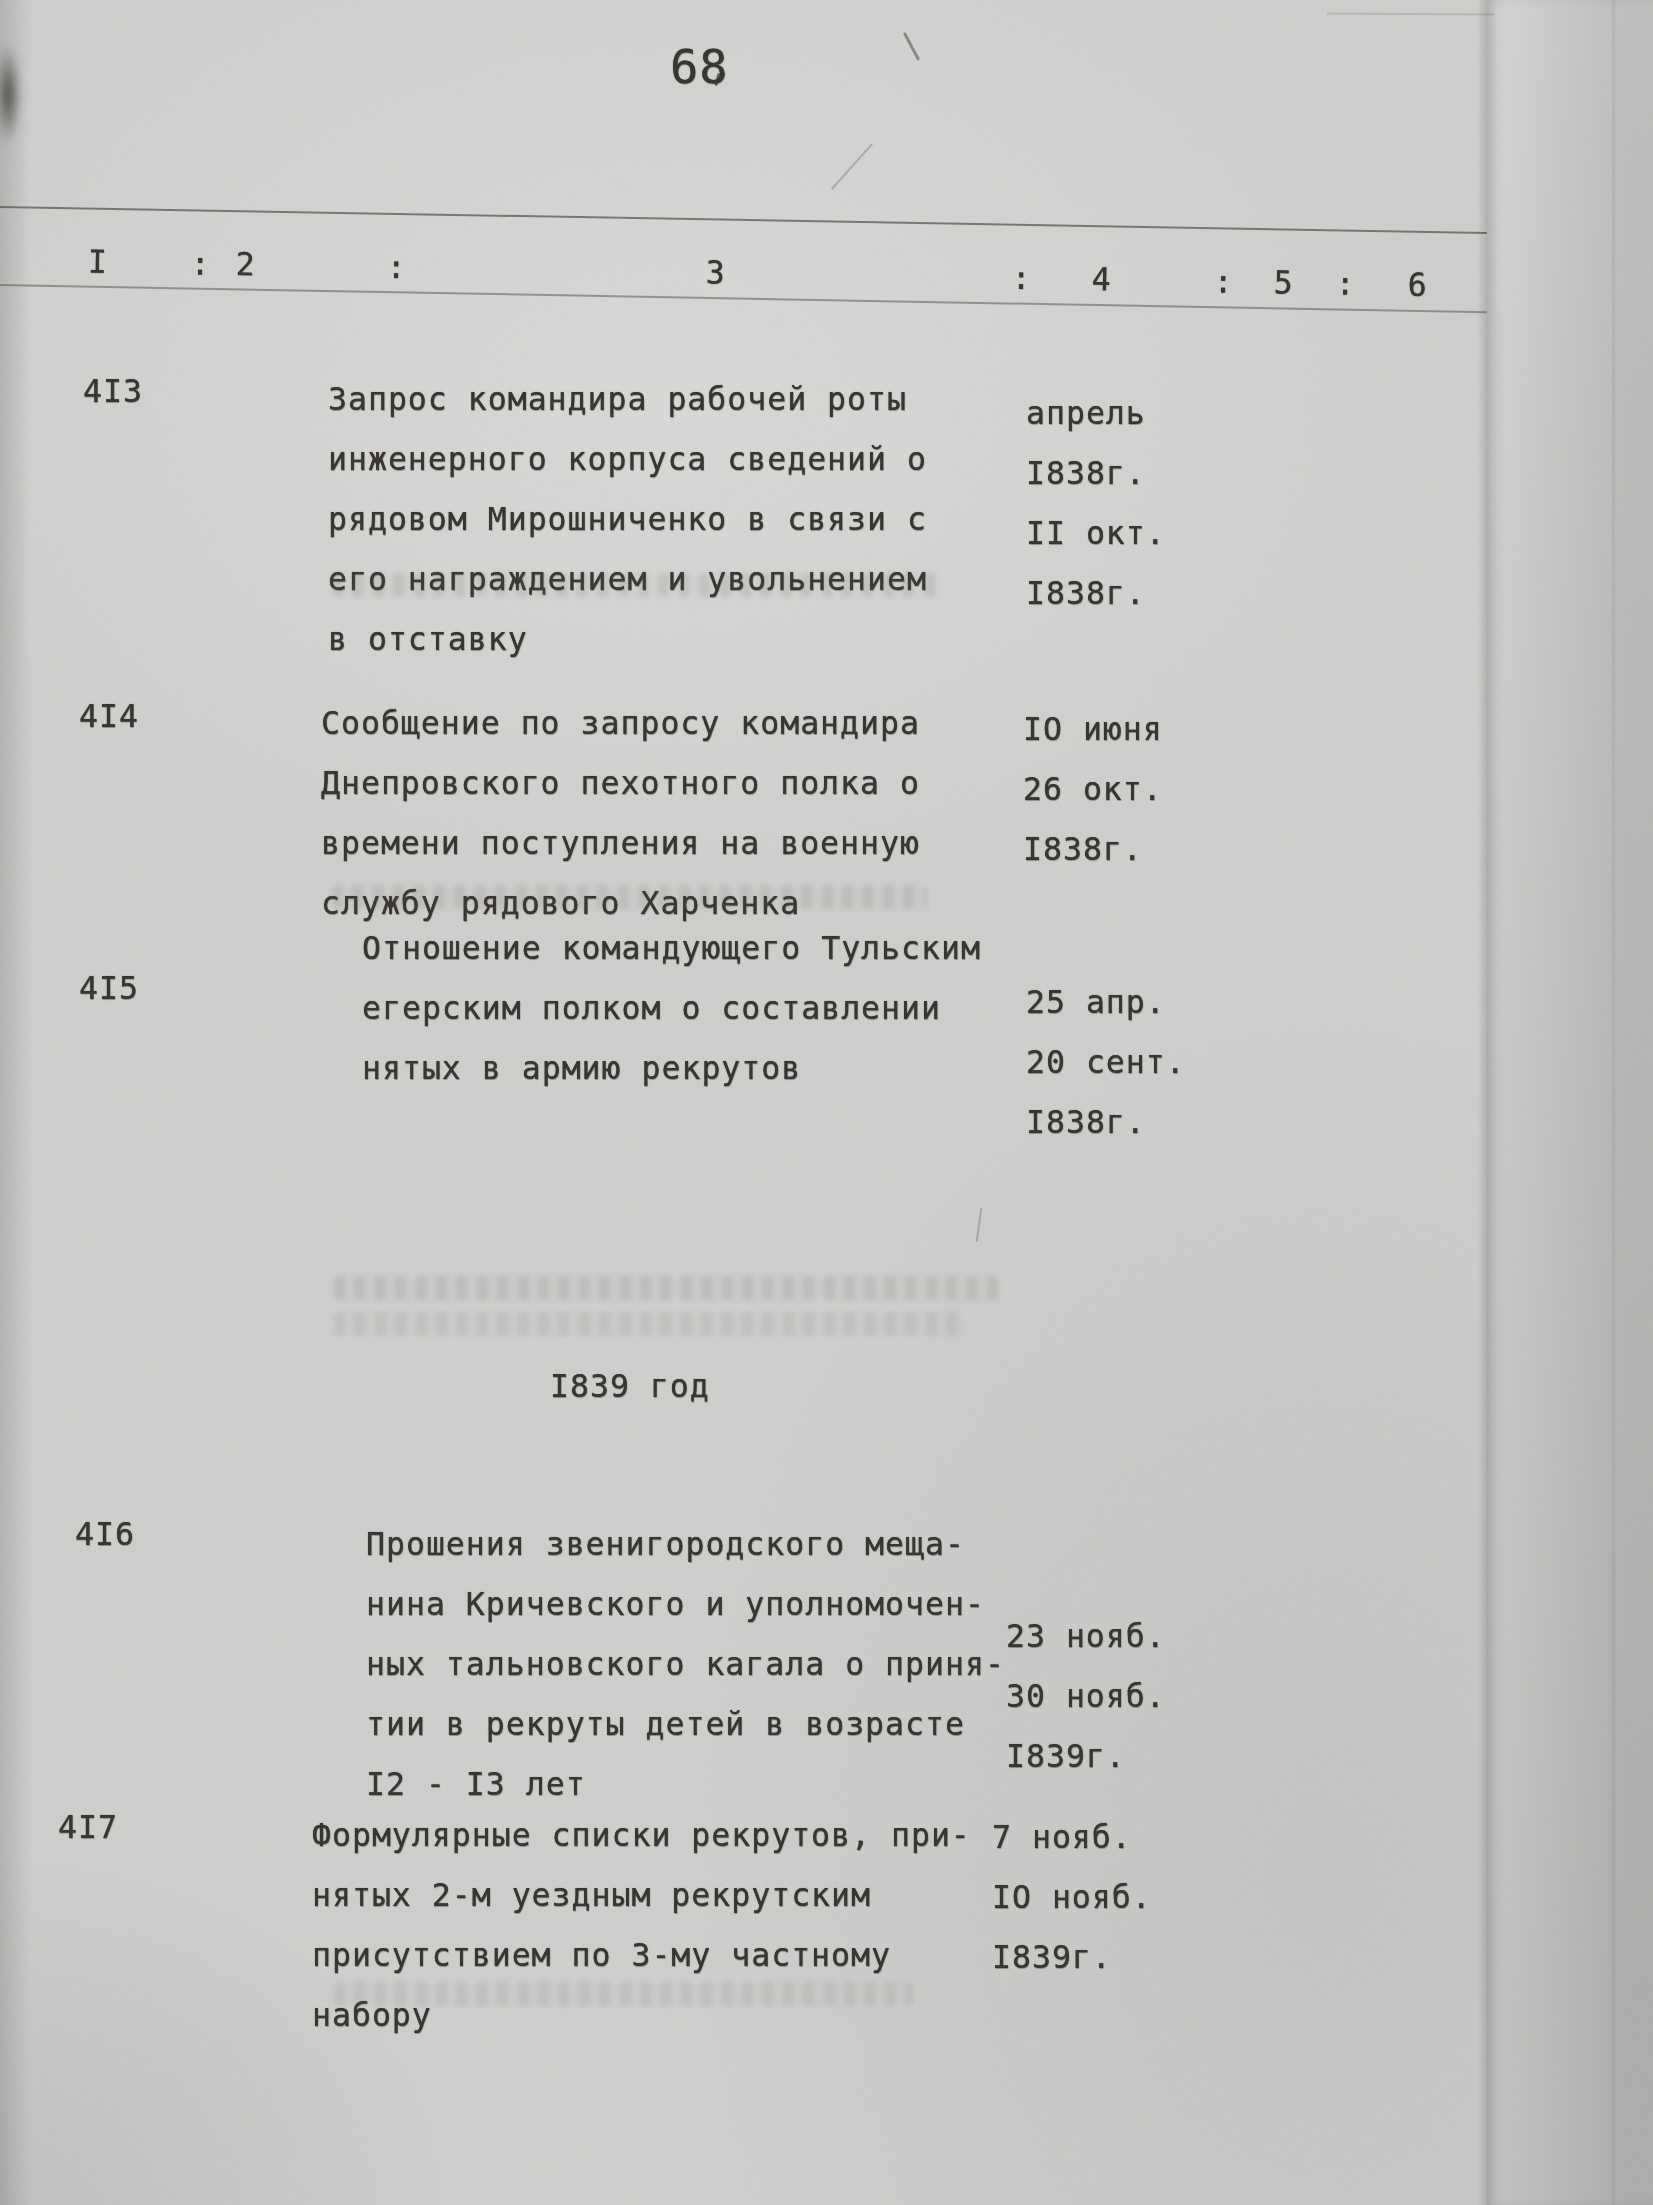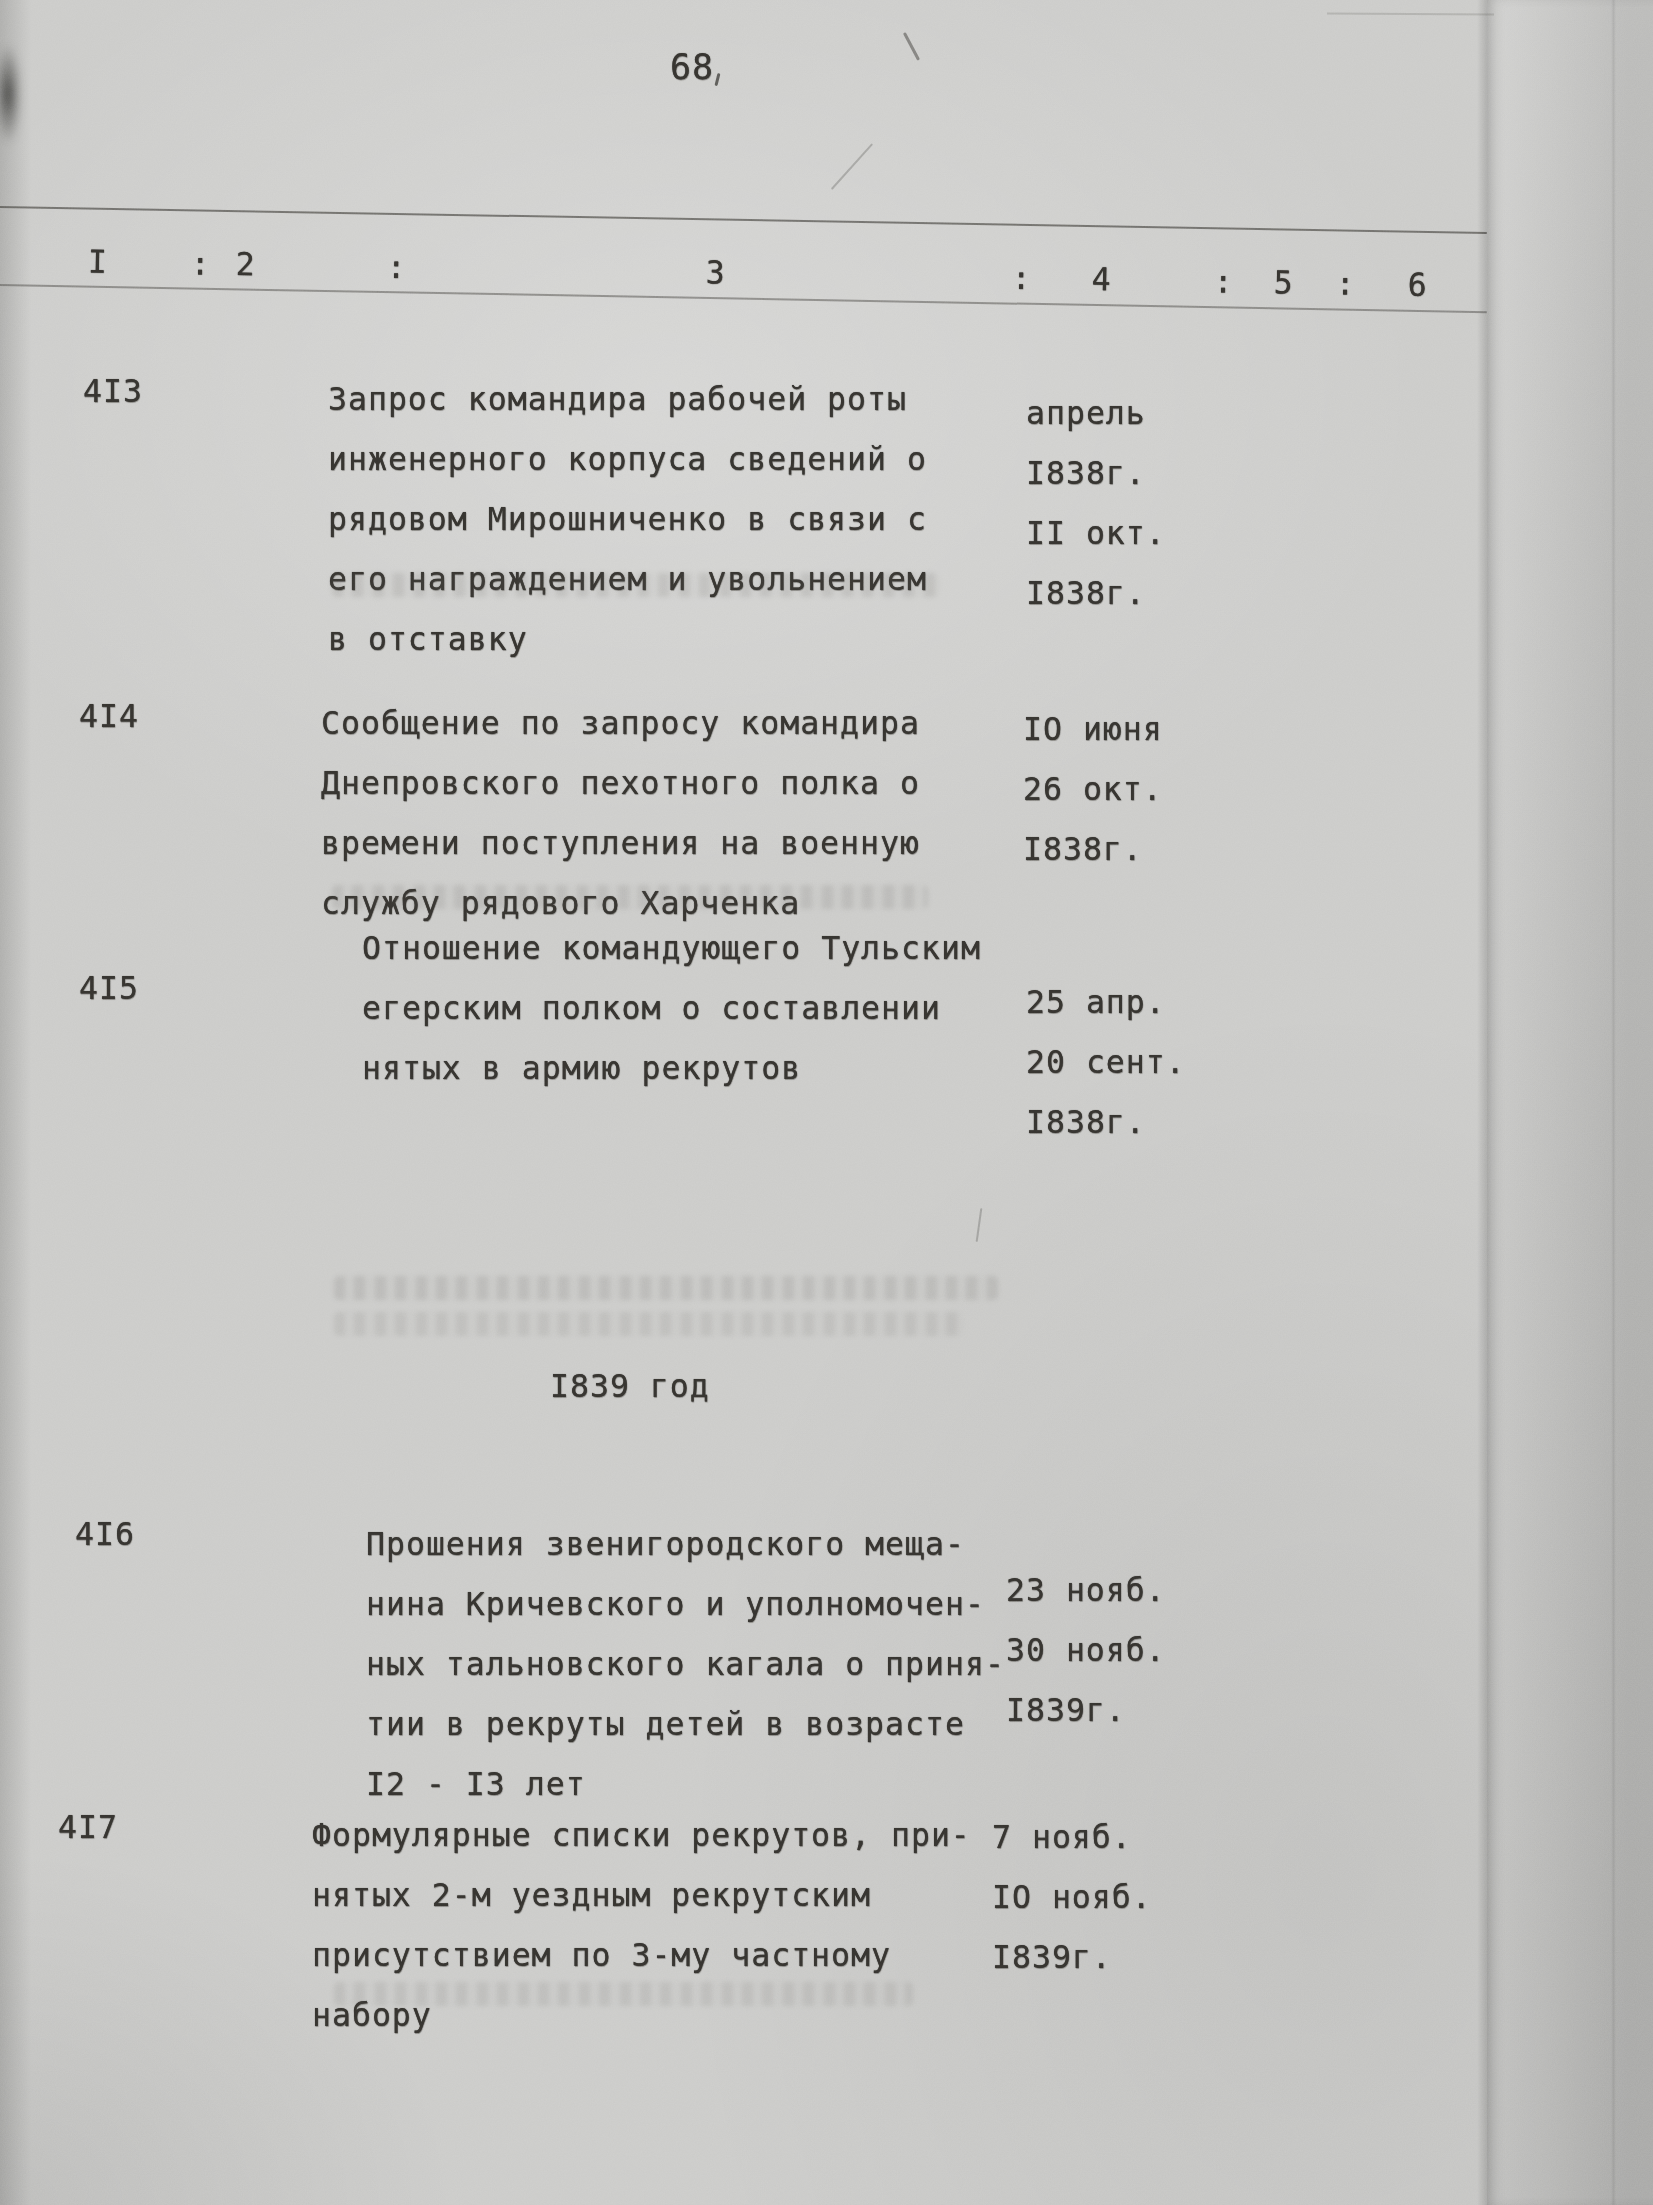--- a/index.html
+++ b/index.html
@@ -42,7 +42,7 @@
     font-size:31.5px;line-height:60px;letter-spacing:1px;
     text-shadow:0 0 0.9px rgba(45,43,40,0.85), 0.5px 0.5px 0.7px rgba(70,68,64,0.45);
   }
-  .pagenum{font-size:35px;}
+  .pagenum{font-size:47px;}
   .pagenum-tick{position:absolute;left:716px;top:73px;width:2.6px;height:12.8px;
     background:rgba(55,53,50,0.75);transform:rotate(14deg);border-radius:1.7px;}
 

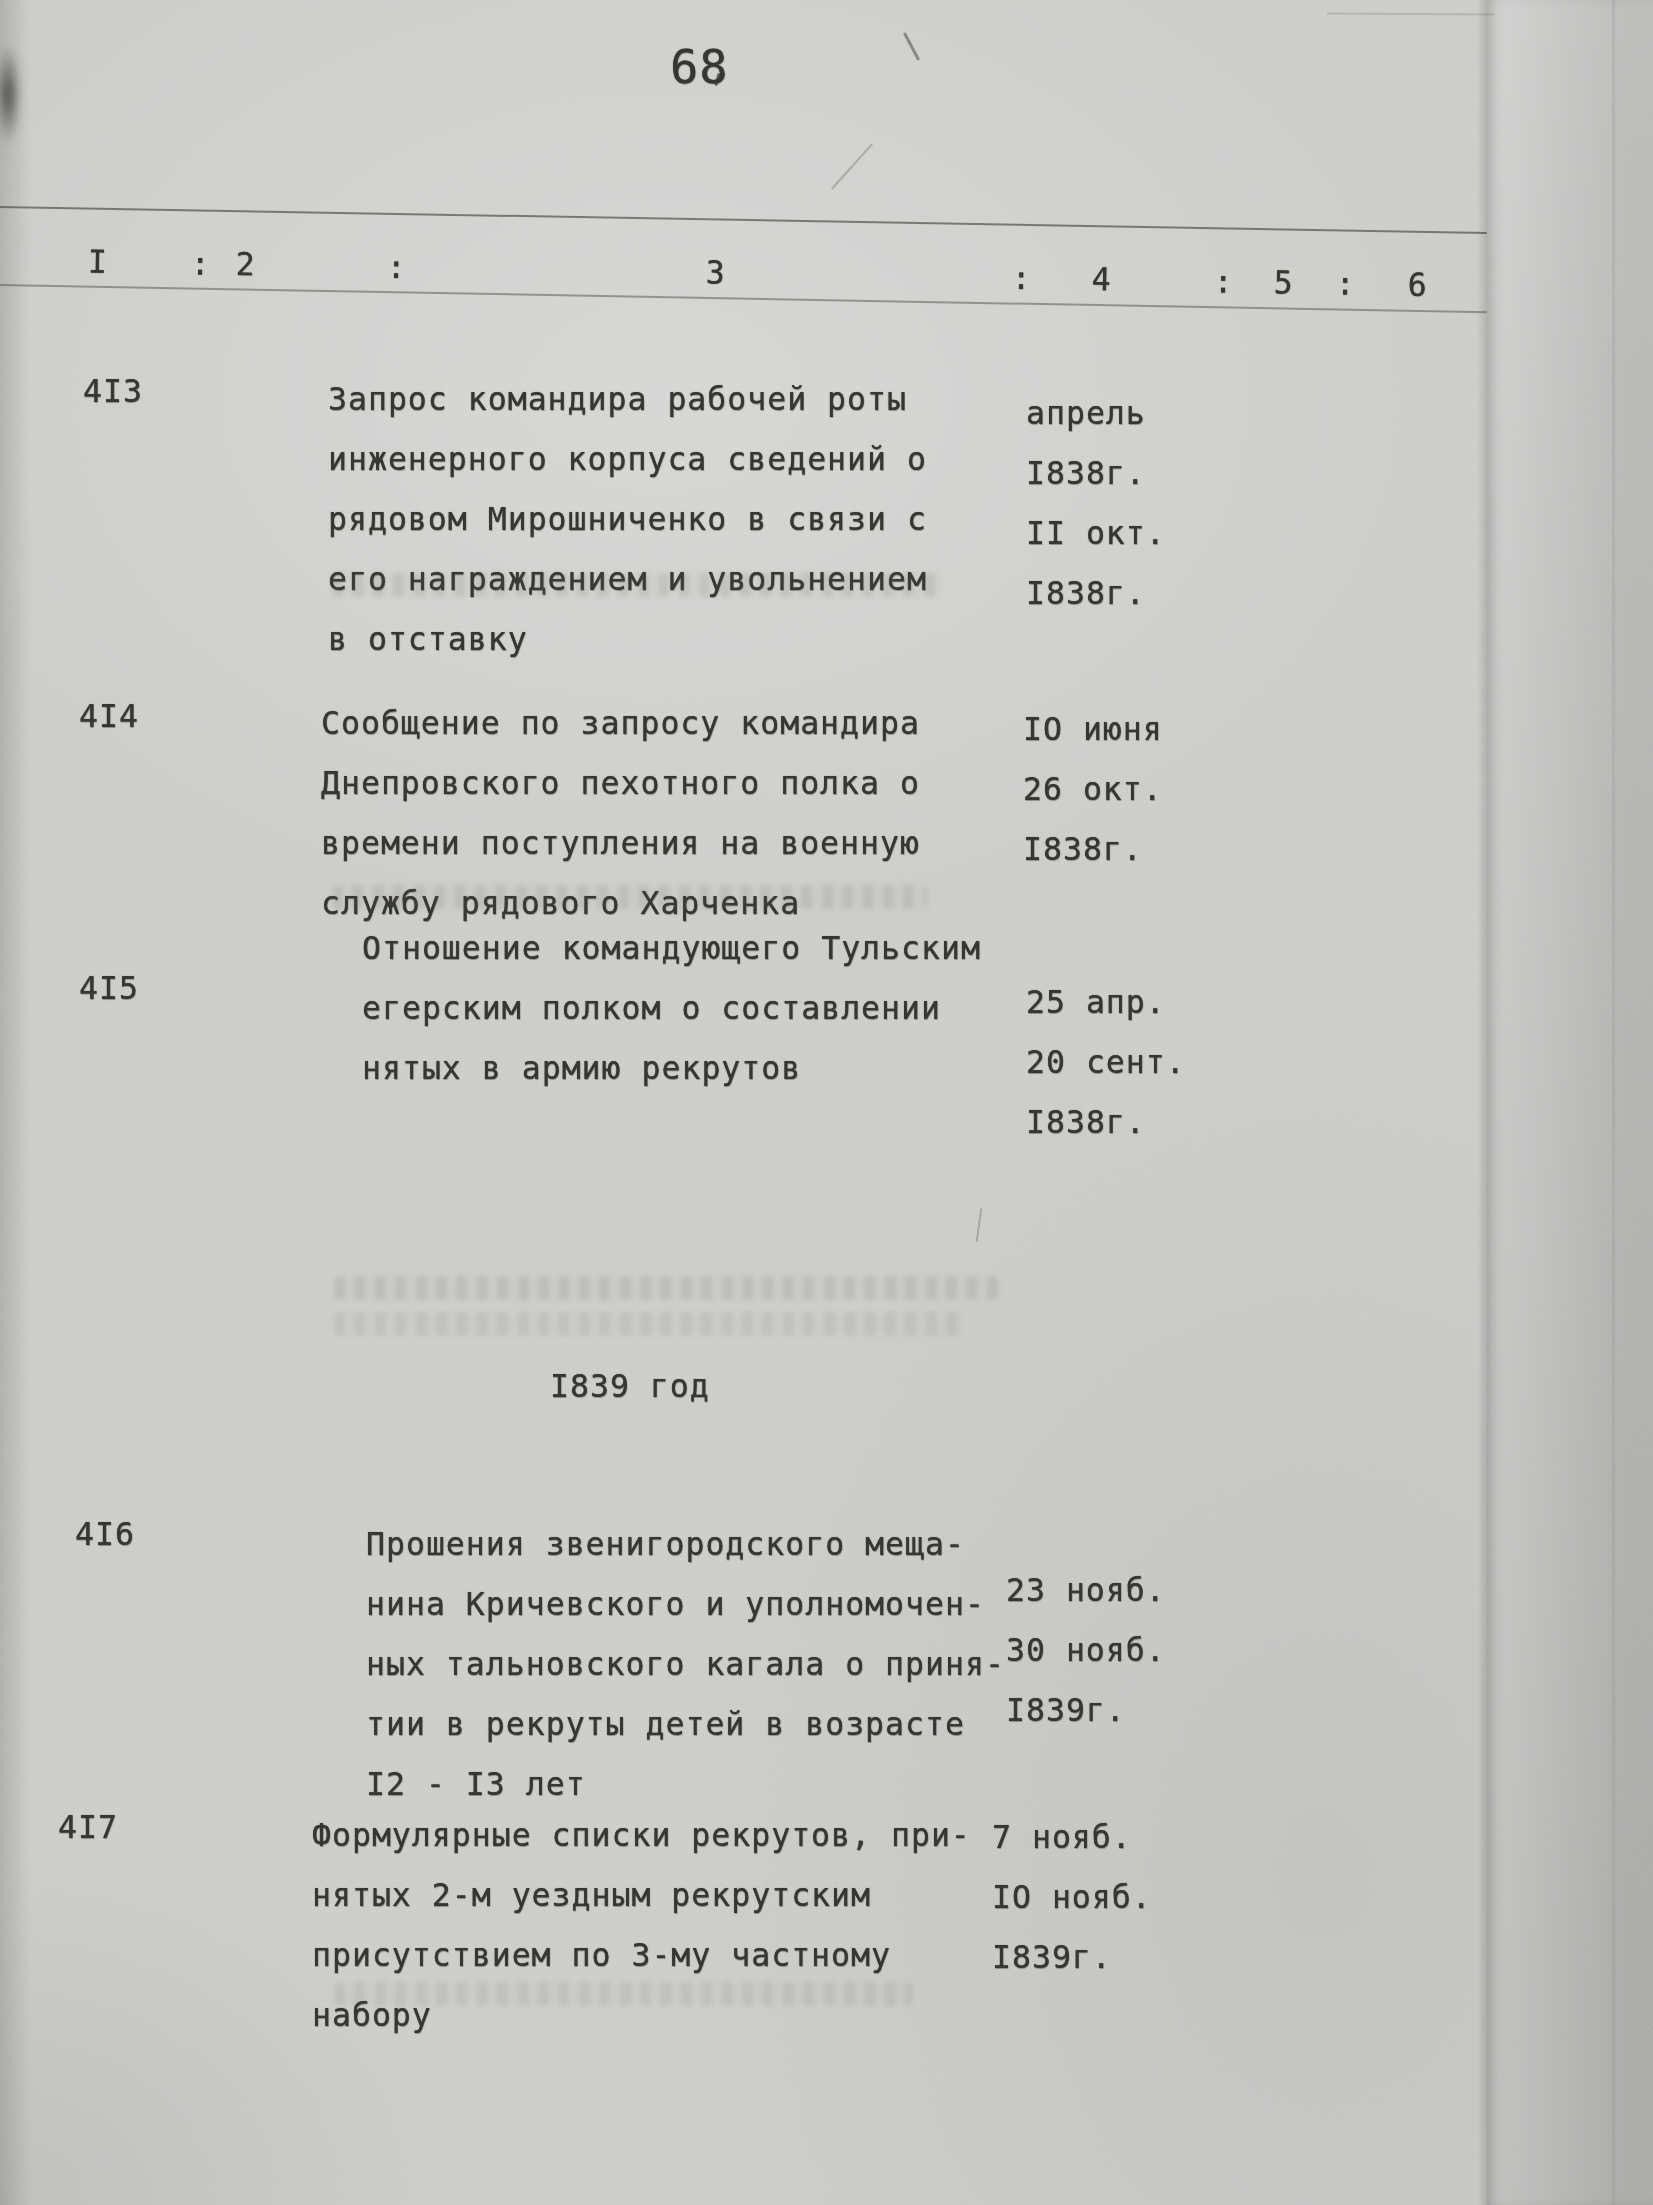--- a/index.html
+++ b/index.html
@@ -107,7 +107,7 @@
       <div>
         <div class="tw" style="left: 75px; top: 1504px;">4I6</div>
         <div class="tw" style="left: 318px; top: 1514px; margin-left: 48px;"><div class="cell-line">Прошения звенигородского меща-</div><div class="cell-line">нина Кричевского и уполномочен-</div><div class="cell-line">ных тальновского кагала о приня-</div><div class="cell-line">тии в рекруты детей в возрасте</div><div class="cell-line">I2 - I3 лет</div></div>
-        <div class="tw" style="left: 1006px; top: 1560px;"><div class="cell-line">23 нояб.</div><div class="cell-line">30 нояб.</div><div class="cell-line">I839г.</div></div>
+        <div class="tw" style="left: 1006px; top: 1606px;"><div class="cell-line">23 нояб.</div><div class="cell-line">30 нояб.</div><div class="cell-line">I839г.</div></div>
       </div>
       <div>
         <div class="tw" style="left: 58px; top: 1797px;">4I7</div>

